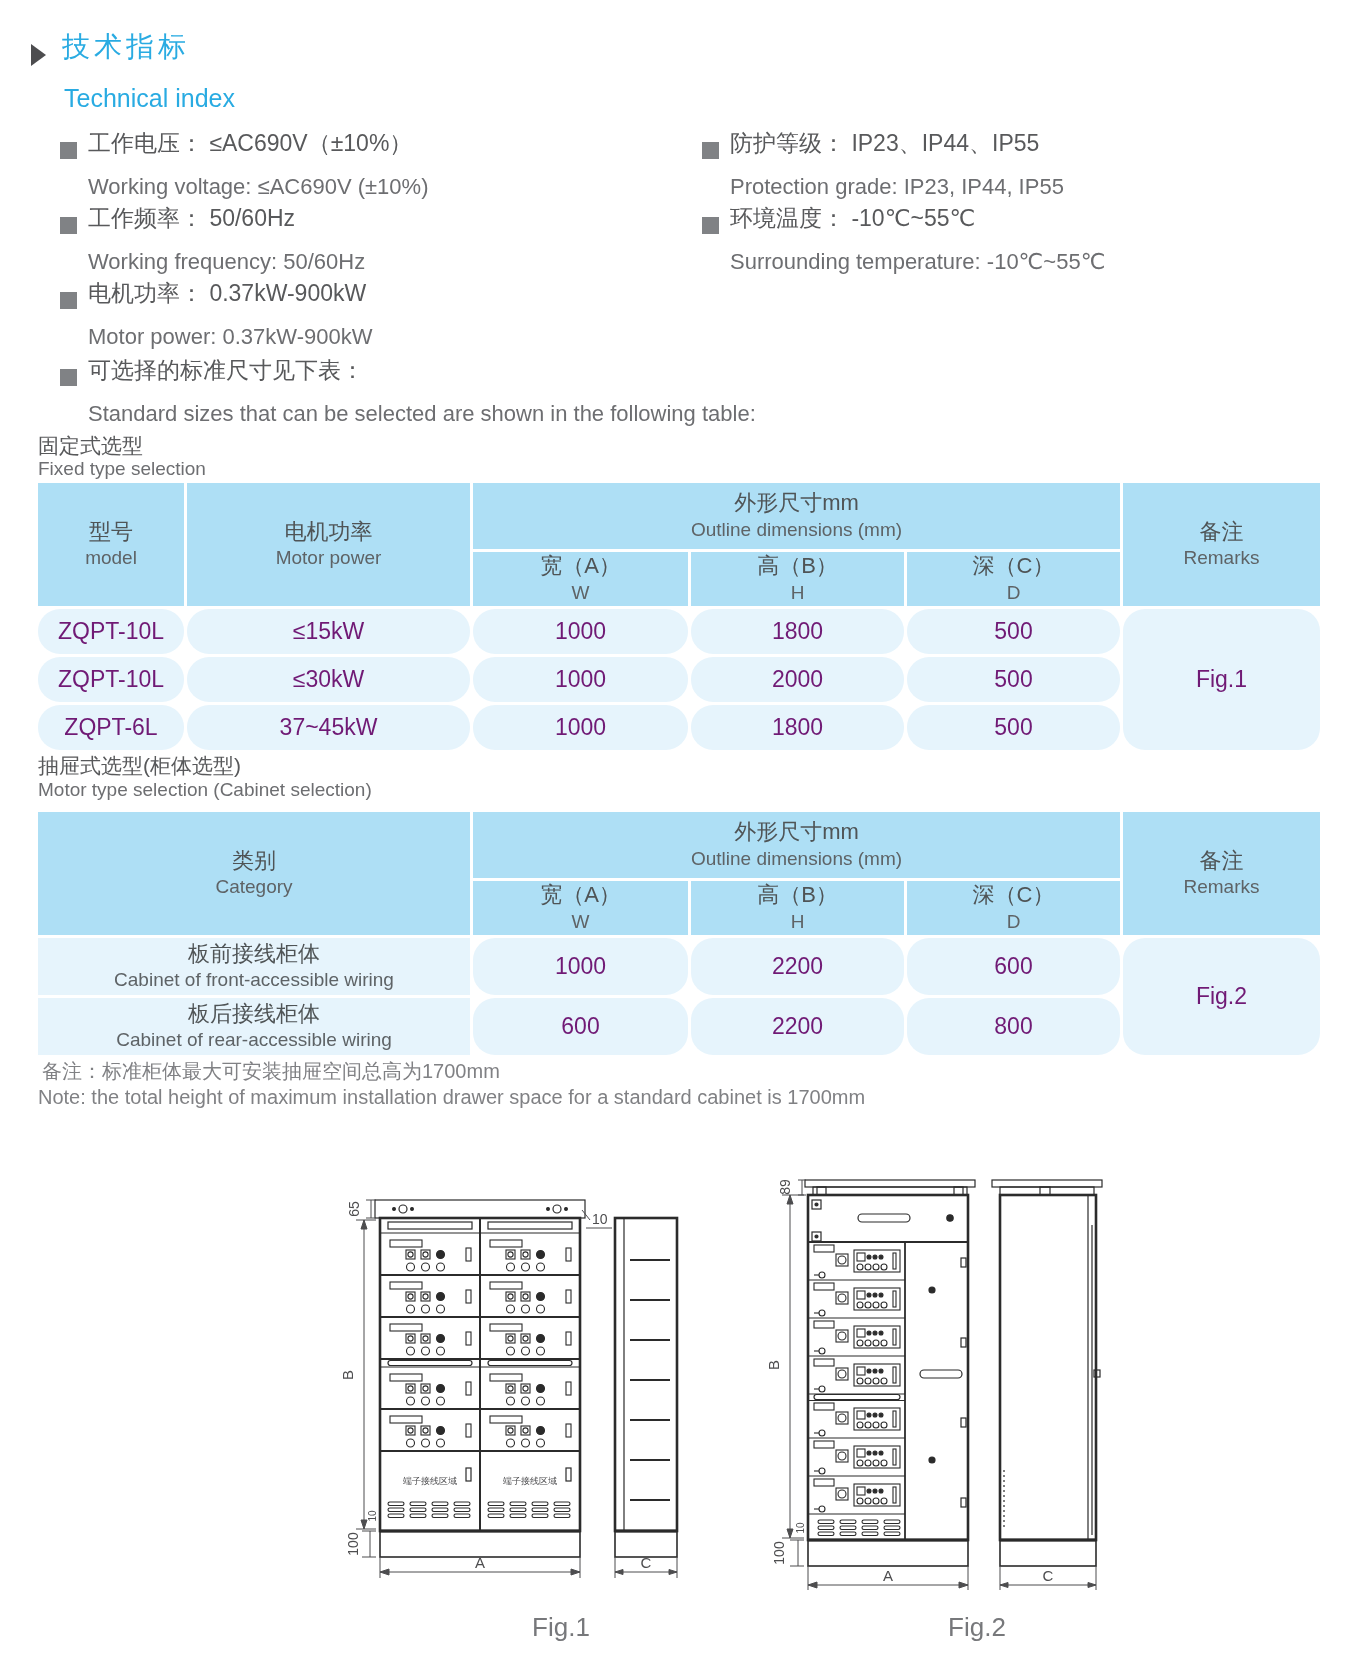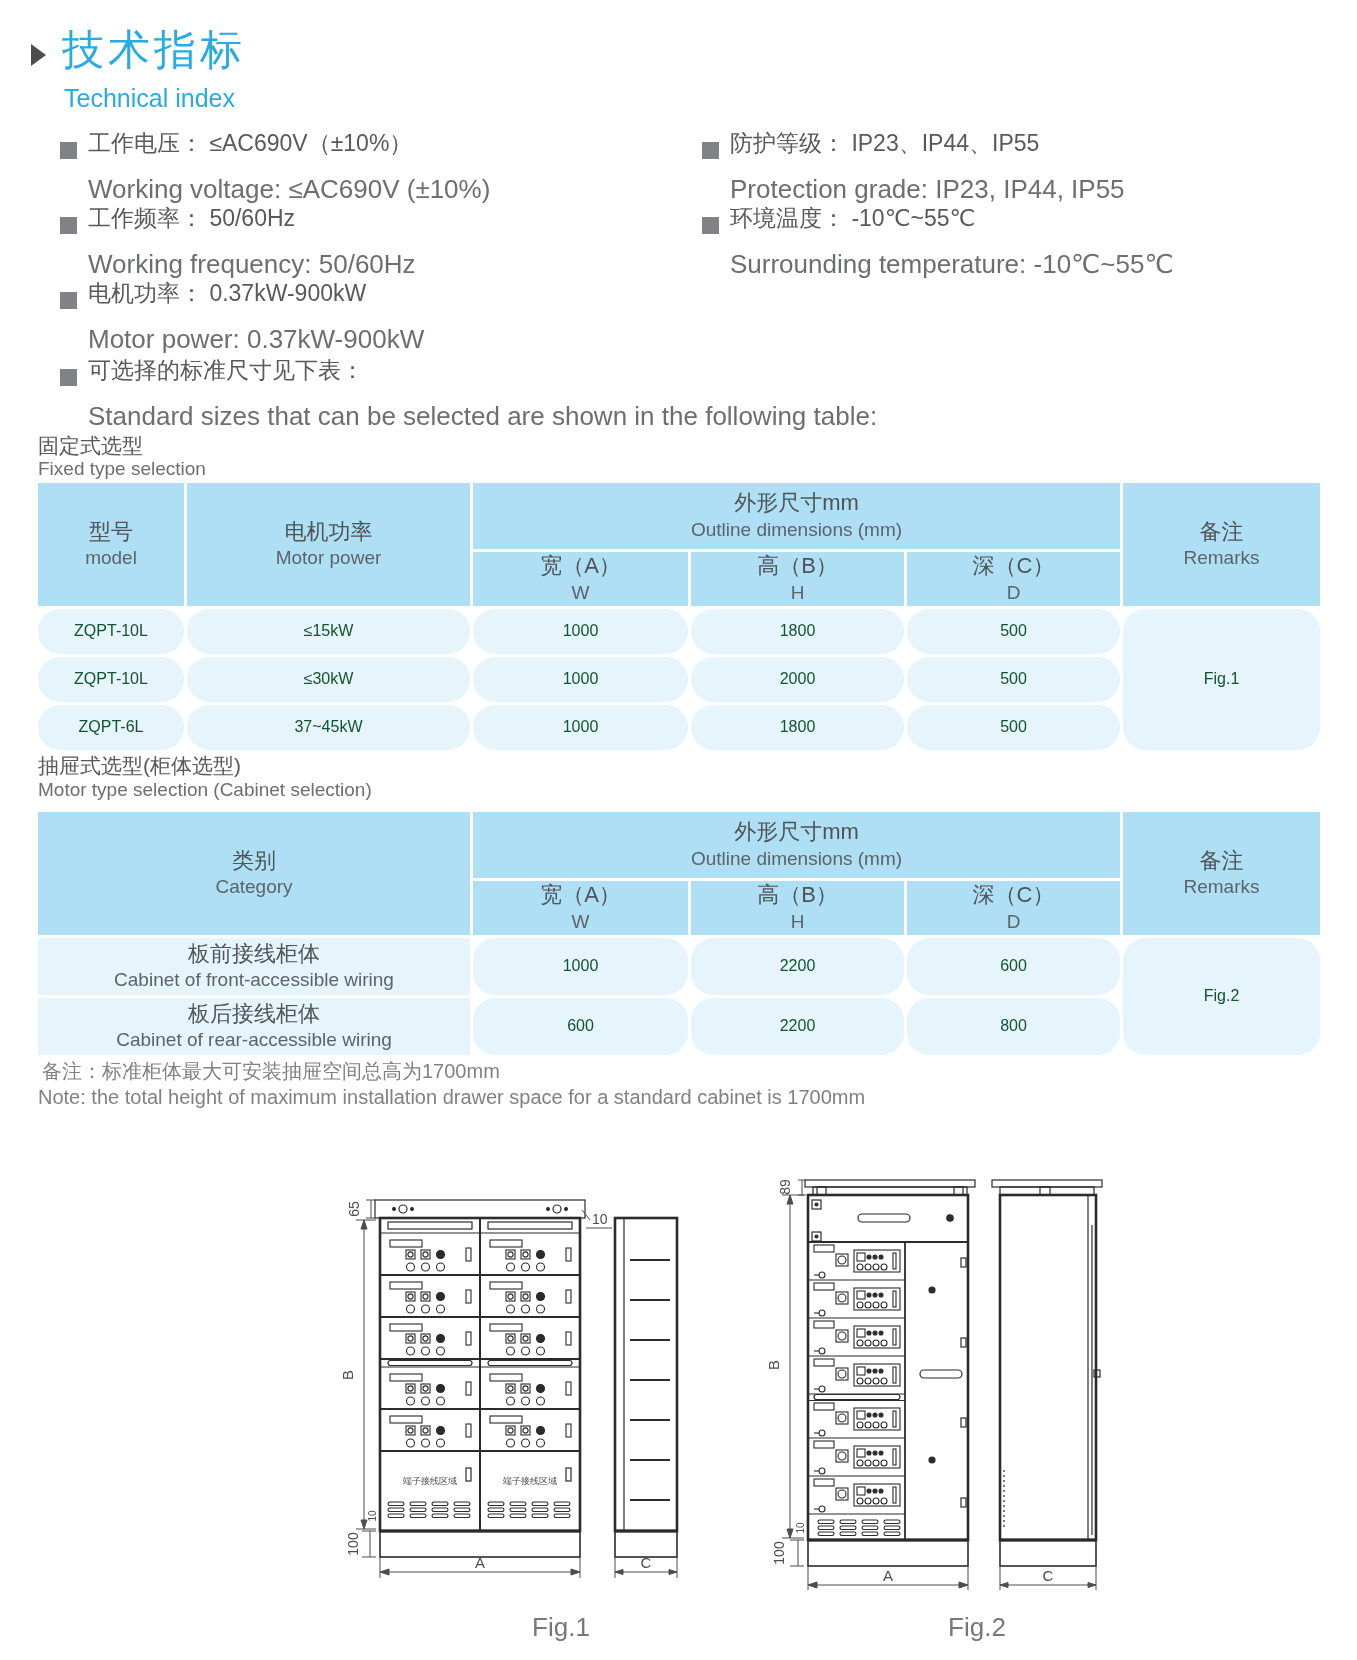--- a/index.html
+++ b/index.html
@@ -19,7 +19,7 @@
   
   .title-arrow{position:absolute;left:31px;top:44px;width:0;height:0;
     border-left:15px solid #4D4D4F;border-top:11px solid transparent;border-bottom:11px solid transparent;}
-  .title-cn{position:absolute;left:62px;top:22px;font-size:42px;letter-spacing:4px;color:var(--accent);}
+  .title-cn{position:absolute;left:62px;top:28px;font-size:28px;letter-spacing:4px;color:var(--accent);}
   .title-en{position:absolute;left:64px;top:84px;font-size:25px;color:var(--accent);text-align:right;}
   
   .spec{position:absolute;white-space:nowrap;}

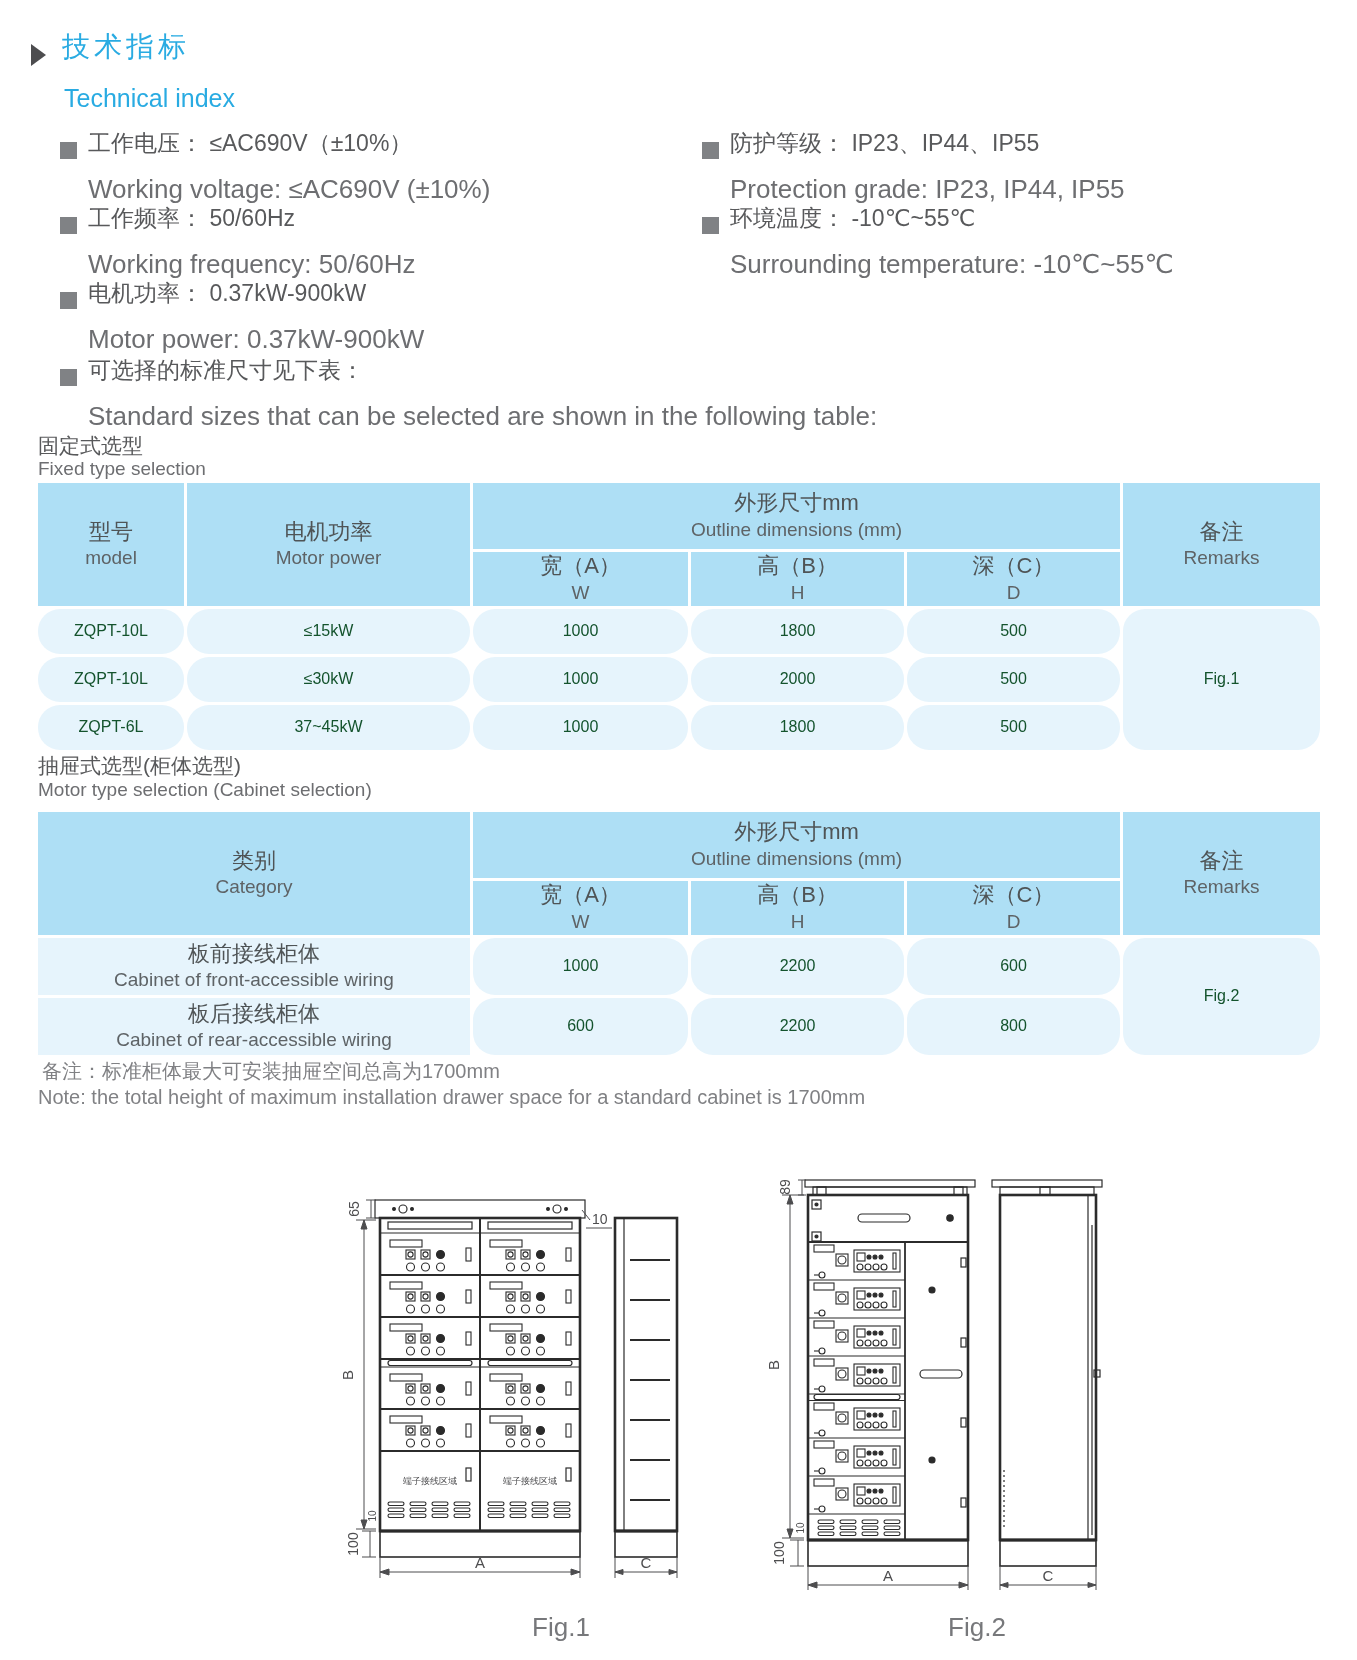--- a/index.html
+++ b/index.html
@@ -25,7 +25,7 @@
   .spec{position:absolute;white-space:nowrap;}
   .spec-cn{font-size:23px;color:var(--ink);display:flex;align-items:flex-end;}
   .bullet{display:inline-block;width:17px;height:17px;background:#808285;margin-right:11px;flex:0 0 auto;}
-  .spec-en{font-size:26px;color:var(--ink2);margin-top:15px;padding-left:28px;}
+  .spec-en{font-size:22px;color:var(--ink2);margin-top:15px;padding-left:28px;}
   
   .sec-cn{position:absolute;font-size:21px;color:var(--ink);}
   .sec-en{position:absolute;font-size:19px;color:var(--ink2);}

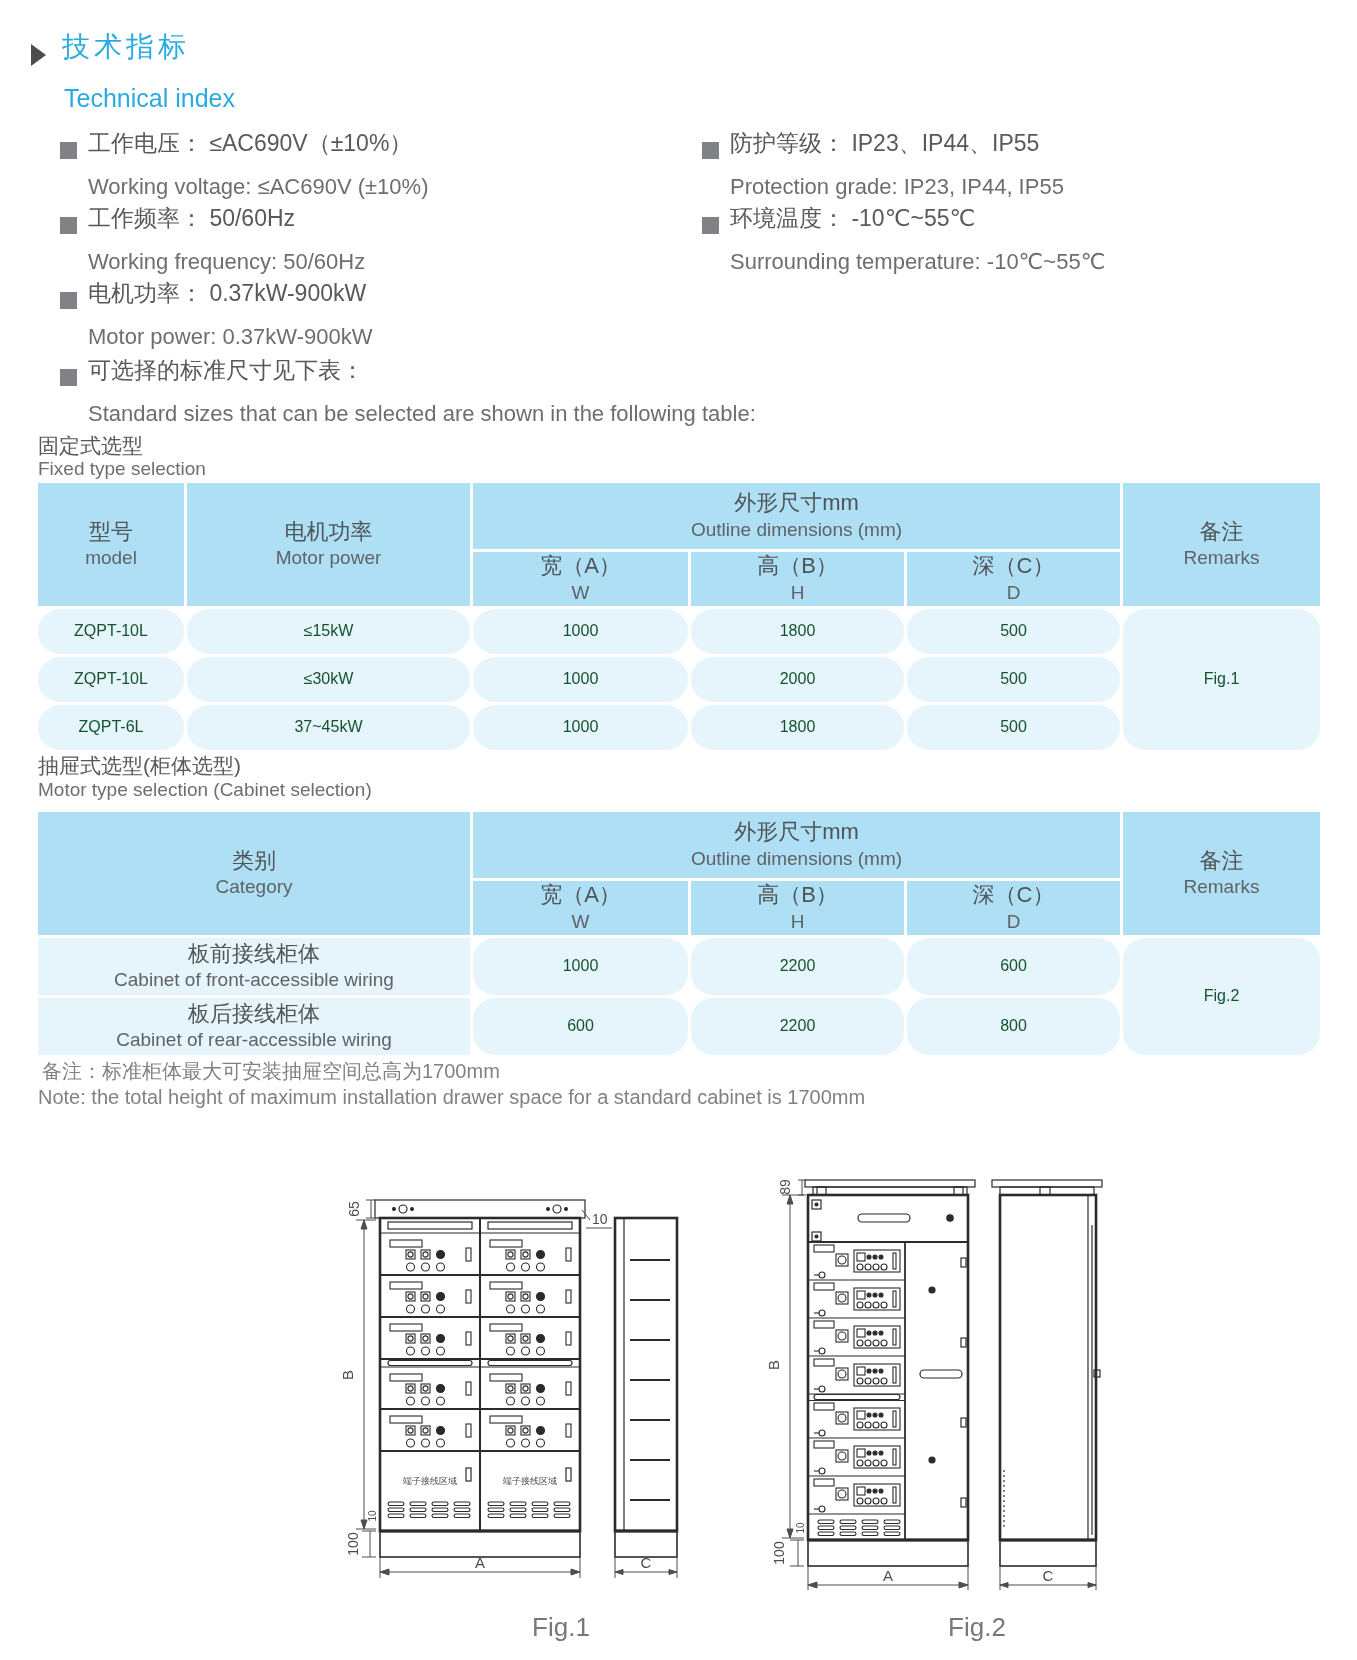--- a/index.html
+++ b/index.html
@@ -40,7 +40,7 @@
   .td{background:var(--td-bg);}
   .cn{font-size:22px;color:#4F5456;}
   .en{font-size:19px;color:#5E6366;}
-  .num{font-size:16px;color:#14532d;border-radius:22px;}
+  .num{font-size:23px;color:#701a75;border-radius:22px;}
   
   .note{position:absolute;font-size:20px;color:var(--note);white-space:nowrap;}
   

